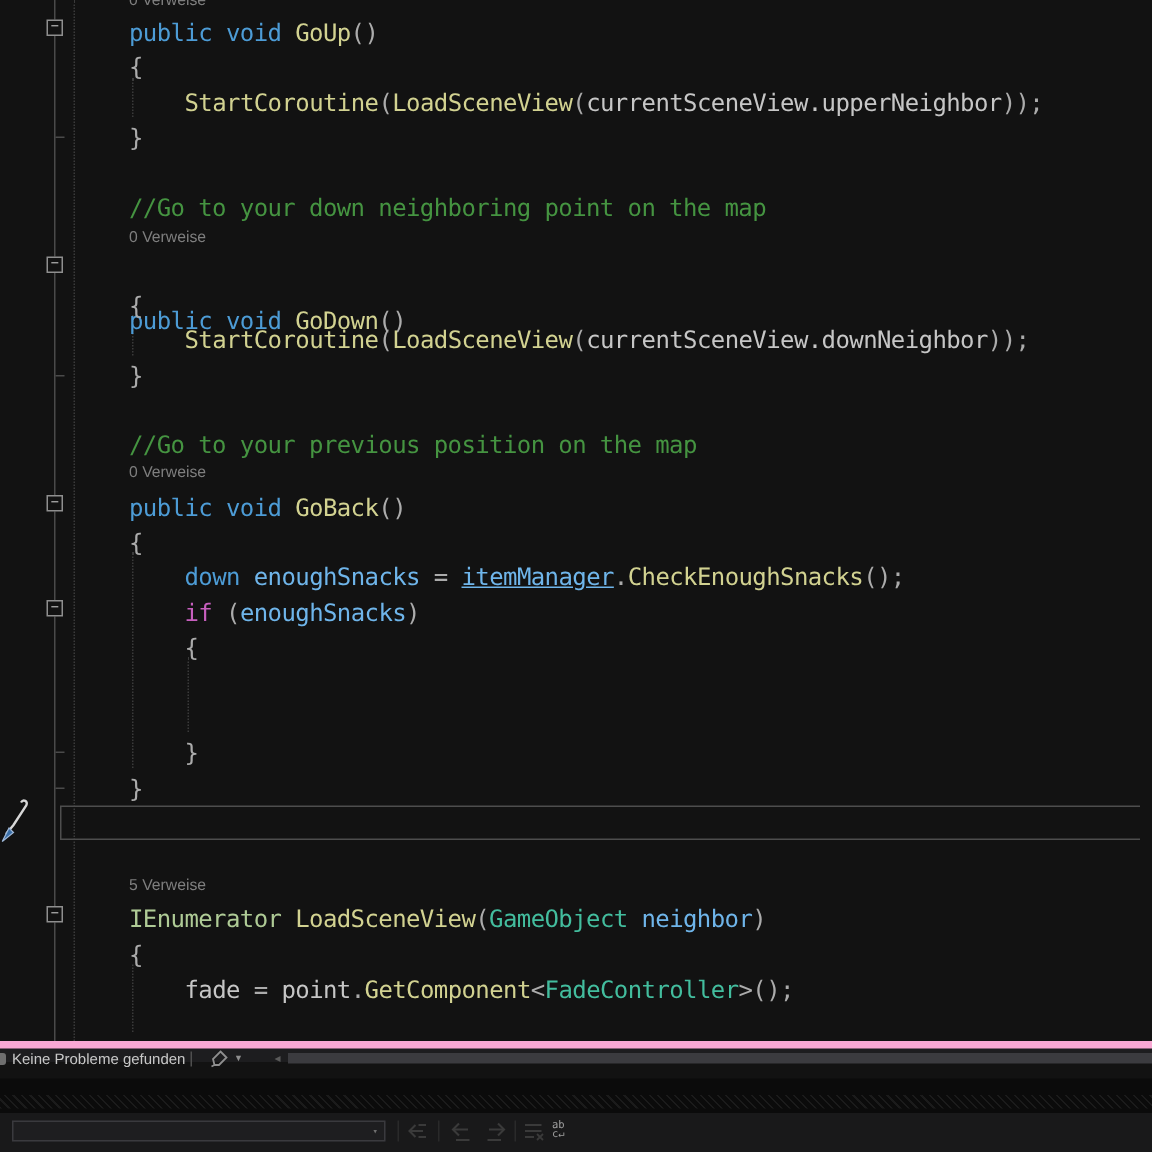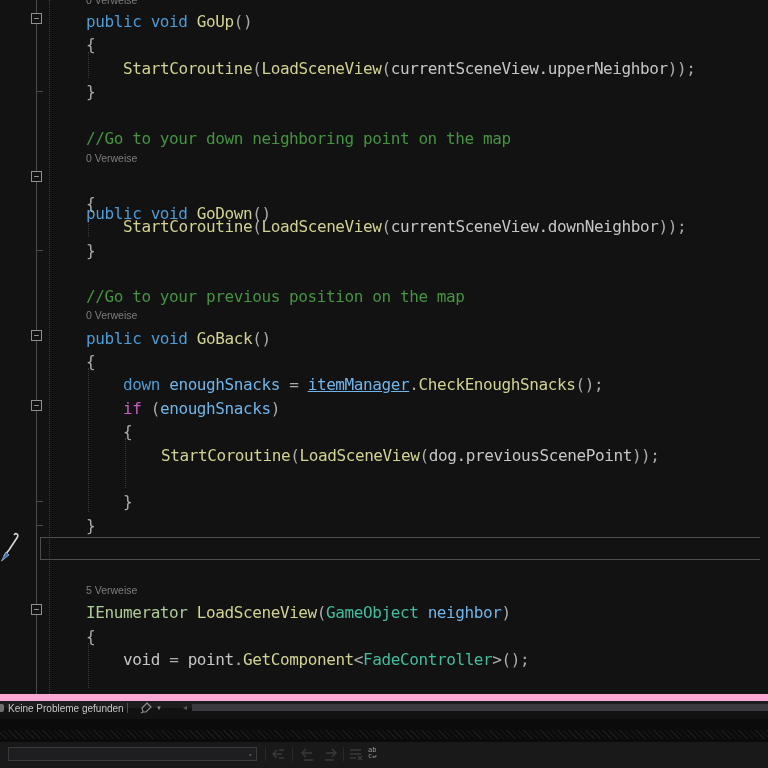--- a/index.html
+++ b/index.html
@@ -90,7 +90,6 @@
       <div class="line" style="left: 123px; top: 373px;"><span class="kw">down </span><span class="v">enoughSnacks</span><span class="op"> = </span><span class="vu">itemManager</span><span class="op">.</span><span class="m">CheckEnoughSnacks</span><span class="op">();</span></div>
       <div class="line" style="left: 123px; top: 397px;"><span class="ctrl">if</span><span class="op"> (</span><span class="v">enoughSnacks</span><span class="op">)</span></div>
       <div class="line" style="left: 123px; top: 420px;"><span class="op">{</span></div>
-      <div class="line" style="left: 161px; top: 444px;"><span class="m">StartCoroutine</span><span class="op">(</span><span class="m">LoadSceneView</span><span class="op">(</span><span class="txt">dog.previousScenePoint</span><span class="op">));</span></div>
       <div class="line" style="left: 123px; top: 490px;"><span class="op">}</span></div>
       <div class="line" style="left: 86px; top: 514px;"><span class="op">}</span></div>
       <div class="line lens" style="left: 86px; top: 583px;"><span class="lens">5 Verweise</span></div>

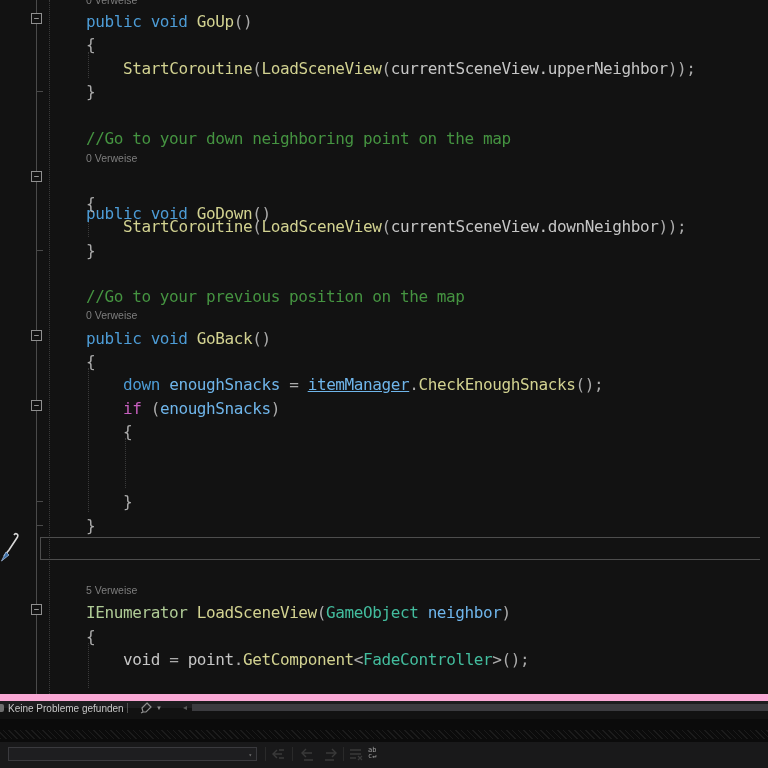--- a/index.html
+++ b/index.html
@@ -95,7 +95,7 @@
       <div class="line lens" style="left: 86px; top: 583px;"><span class="lens">5 Verweise</span></div>
       <div class="line" style="left: 86px; top: 601px;"><span class="iface">IEnumerator </span><span class="m">LoadSceneView</span><span class="op">(</span><span class="ty">GameObject</span><span class="op"> </span><span class="v">neighbor</span><span class="op">)</span></div>
       <div class="line" style="left: 86px; top: 625px;"><span class="op">{</span></div>
-      <div class="line" style="left: 123px; top: 648px;"><span class="txt">void</span><span class="op"> = </span><span class="txt">point</span><span class="op">.</span><span class="m">GetComponent</span><span class="op">&lt;</span><span class="ty">FadeController</span><span class="op">&gt;();</span></div>
+      <div class="line" style="left: 123px; top: 648px;"><span class="txt">fade</span><span class="op"> = </span><span class="txt">point</span><span class="op">.</span><span class="m">GetComponent</span><span class="op">&lt;</span><span class="ty">FadeController</span><span class="op">&gt;();</span></div>
       <div class="line" style="left: 123px; top: 691px;"><span class="com">//starts Animation</span></div>
       <div class="fold" style="top: 13px;">−</div>
       <div class="fold" style="top: 171px;">−</div>

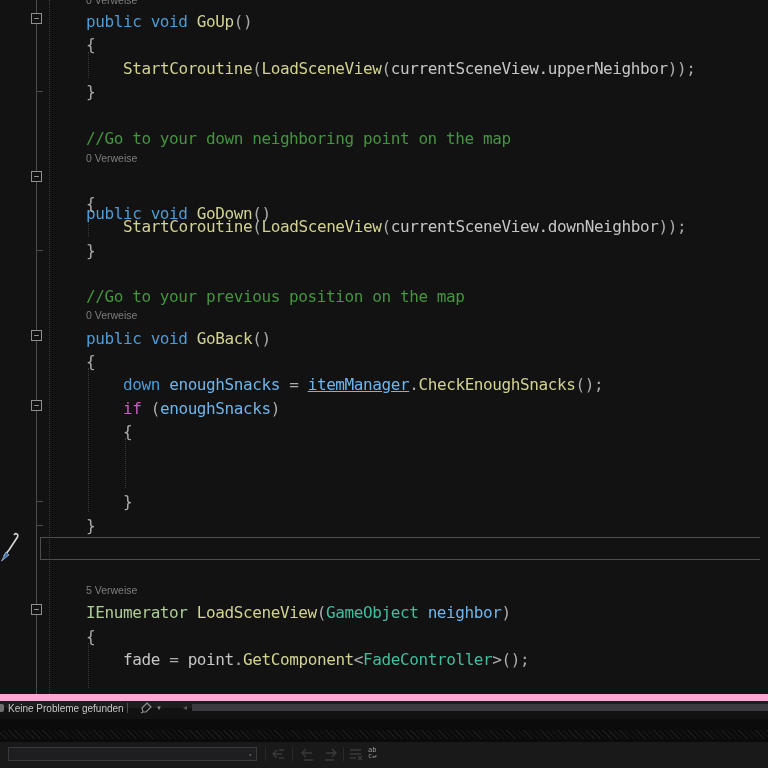--- a/index.html
+++ b/index.html
@@ -25,7 +25,7 @@
 
   
   #healthbar{position:absolute;left:0;top:694px;width:768px;height:14px;background:#1d1d1f;
-    border-top:7px solid #f9a8d4;box-sizing:border-box;z-index:20;
+    border-top:5px solid #f9a8d4;box-sizing:border-box;z-index:20;
     font-family:"Liberation Sans",sans-serif;font-size:10px;color:#c8c8c8;}
   #health-sliver{position:absolute;left:-2px;top:3px;width:6px;height:8px;background:#6f6f6f;border-radius:2px;}
   #health-text{position:absolute;left:8px;top:2px;}

